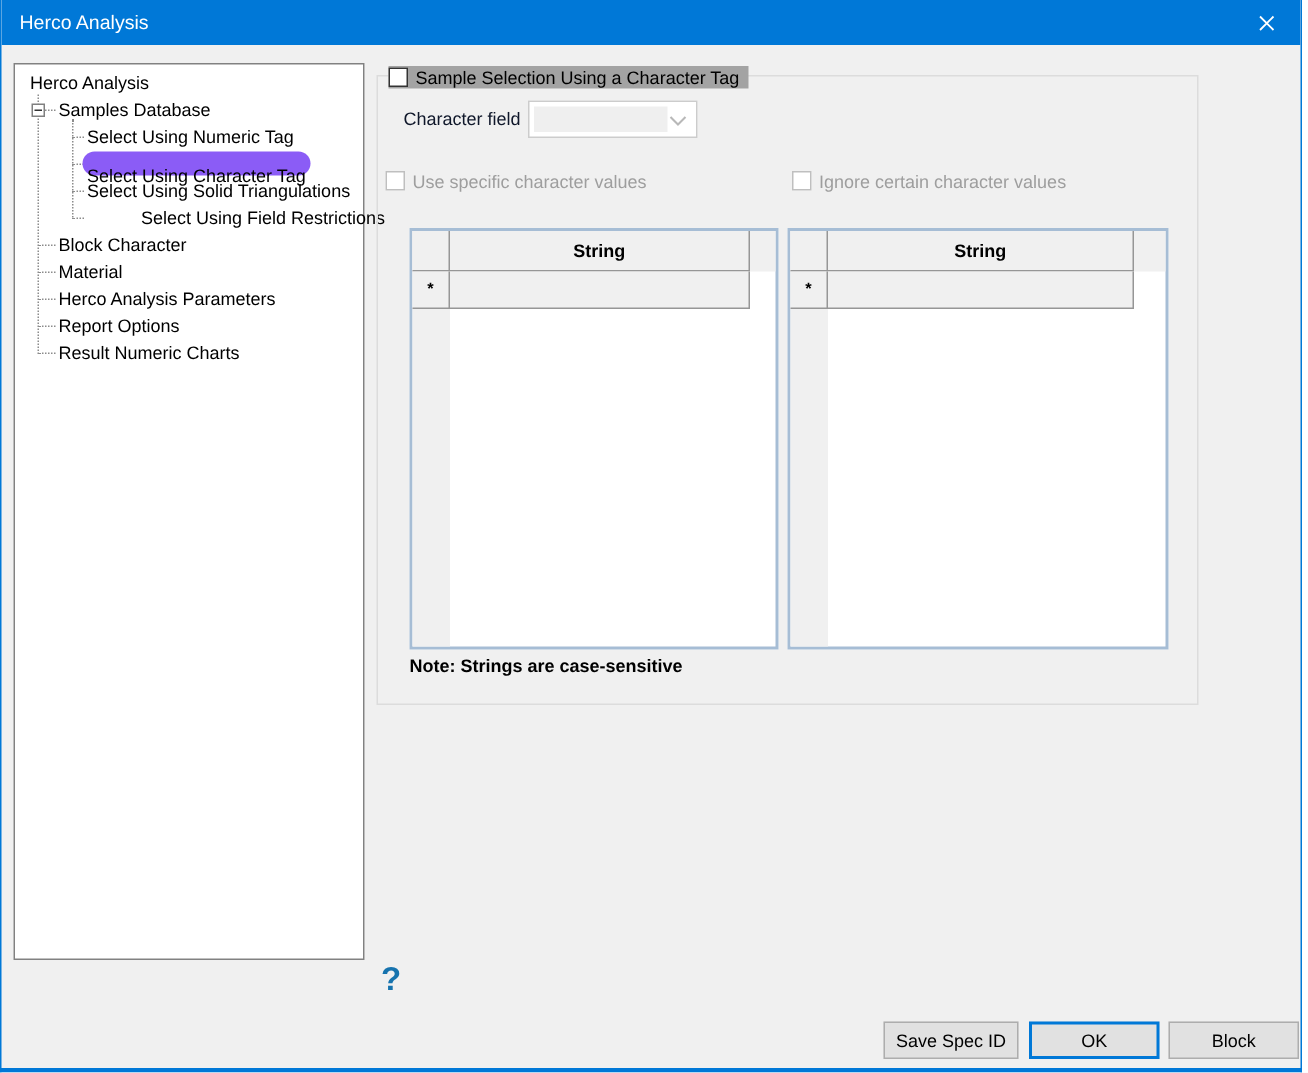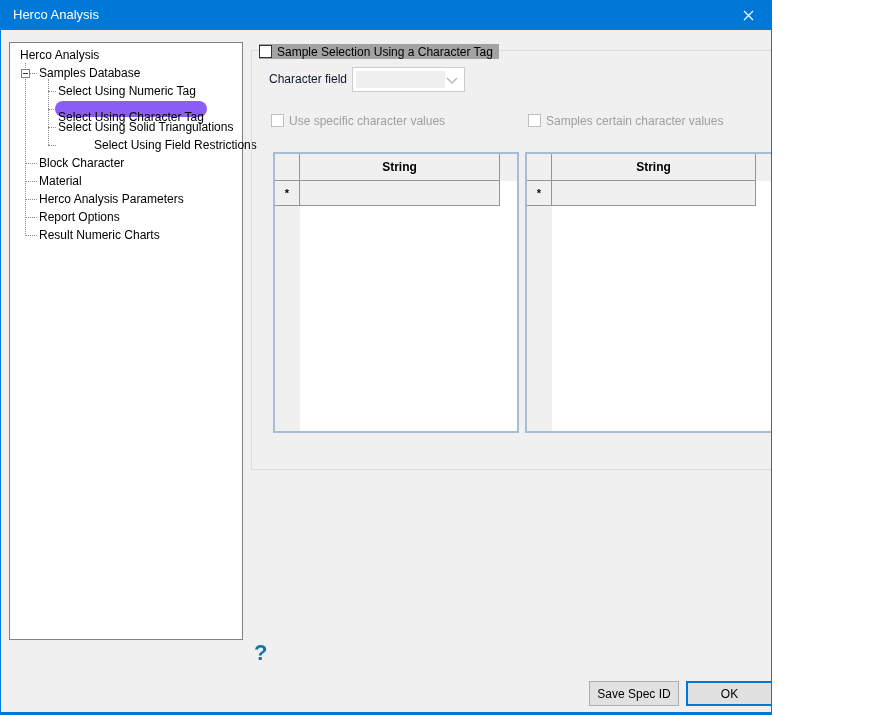--- a/index.html
+++ b/index.html
@@ -5,7 +5,7 @@
   * { margin:0; padding:0; box-sizing:border-box; }
   html,body { width:872px; height:715px; background:#fff; font-family:"Liberation Sans", sans-serif; }
   .window {
-    position:relative; width:772px; height:715px; background:#f0f0f0;
+    position:relative; width:868px; height:715px; background:#f0f0f0;
     border-left:1px solid #0078d7; border-right:1px solid #0078d7; border-bottom:3px solid #0078d7;
     overflow:hidden; font-size:12px; color:#000;
   }

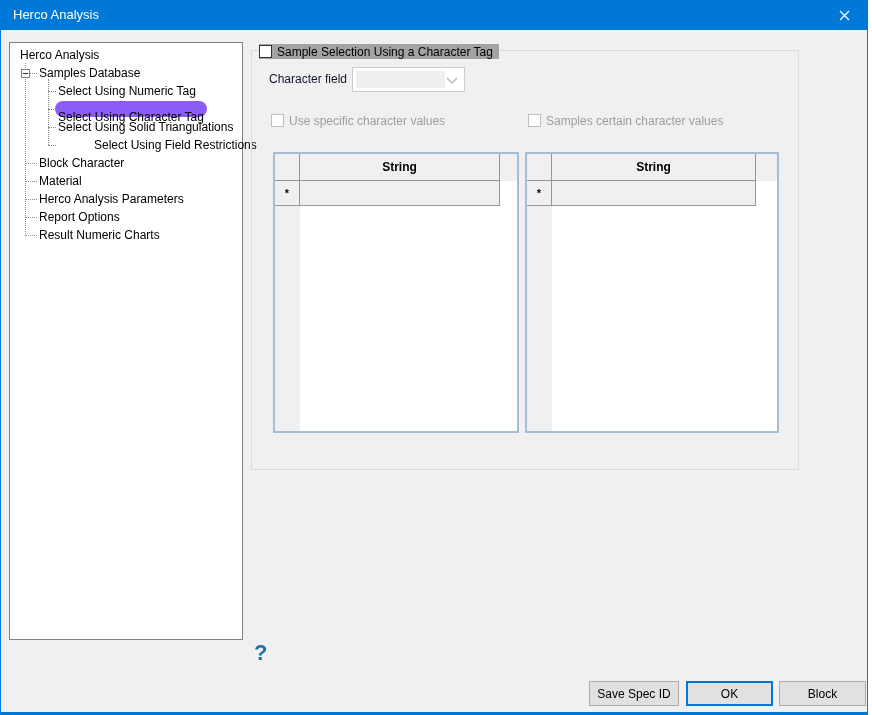--- a/index.html
+++ b/index.html
@@ -130,7 +130,7 @@
     </svg>
   </div>
 
-  <div class="cb-row" style="left:270px; top:113px;">
+  <div class="cb-row" style="left:256px; top:113px;">
     <div class="cb-box disabled"></div>
     <span class="dis-label">Use specific character values</span>
   </div>

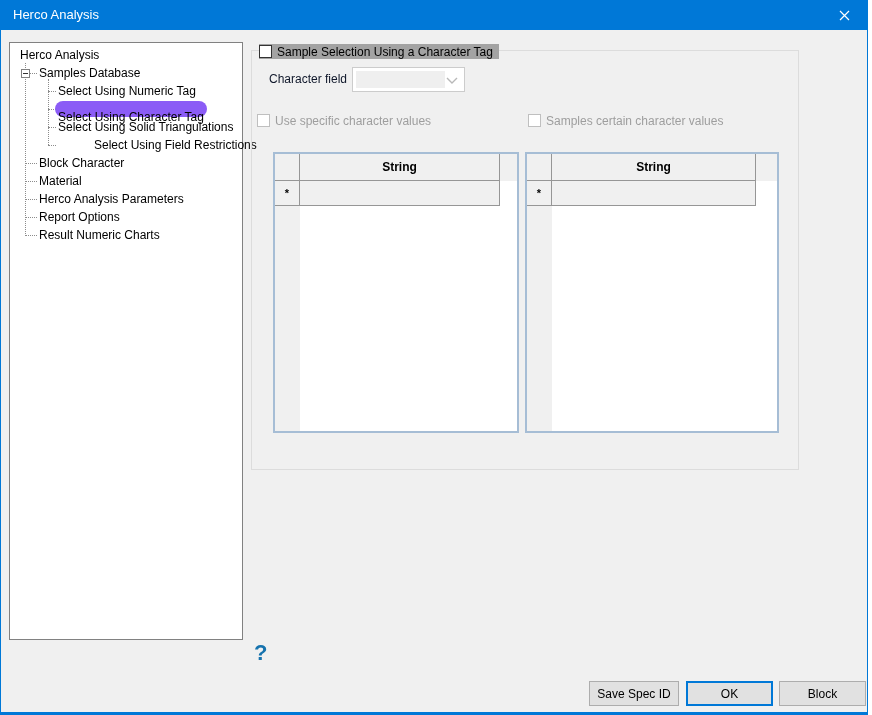--- a/index.html
+++ b/index.html
@@ -136,7 +136,7 @@
   </div>
   <div class="cb-row" style="left:527px; top:113px;">
     <div class="cb-box disabled"></div>
-    <span class="dis-label">Samples certain character values</span>
+    <span class="dis-label">Ignore certain character values</span>
   </div>
 
   <div class="grid" style="left:272px; width:246px;">

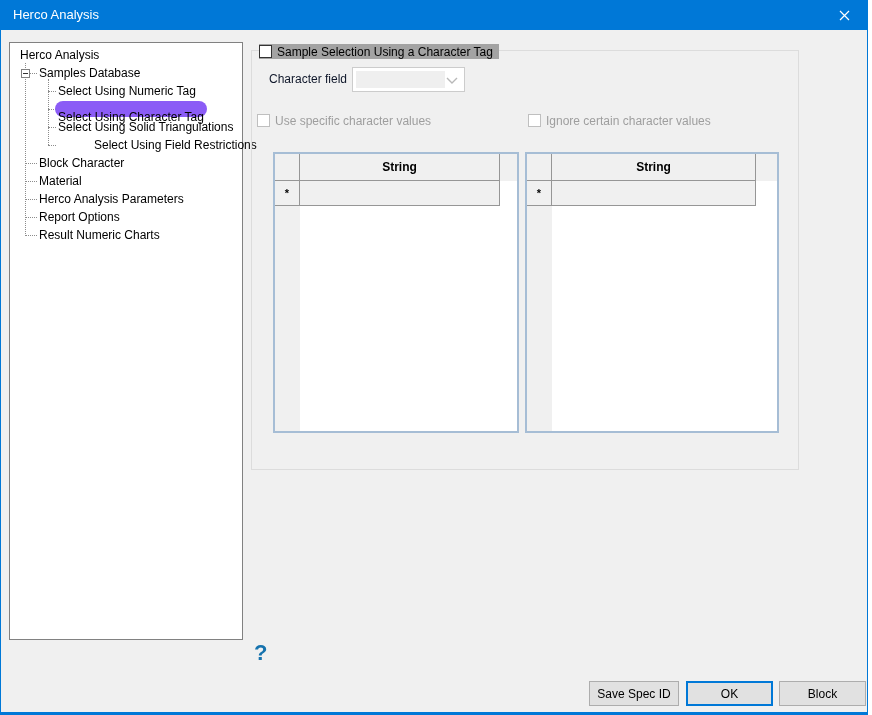--- a/index.html
+++ b/index.html
@@ -157,6 +157,7 @@
     <div class="g-cell g-newcell" style="width:204px;"></div>
   </div>
 
+  <div class="note">Note: Strings are case-sensitive</div>
 
   <div class="help-btn">?</div>
 

